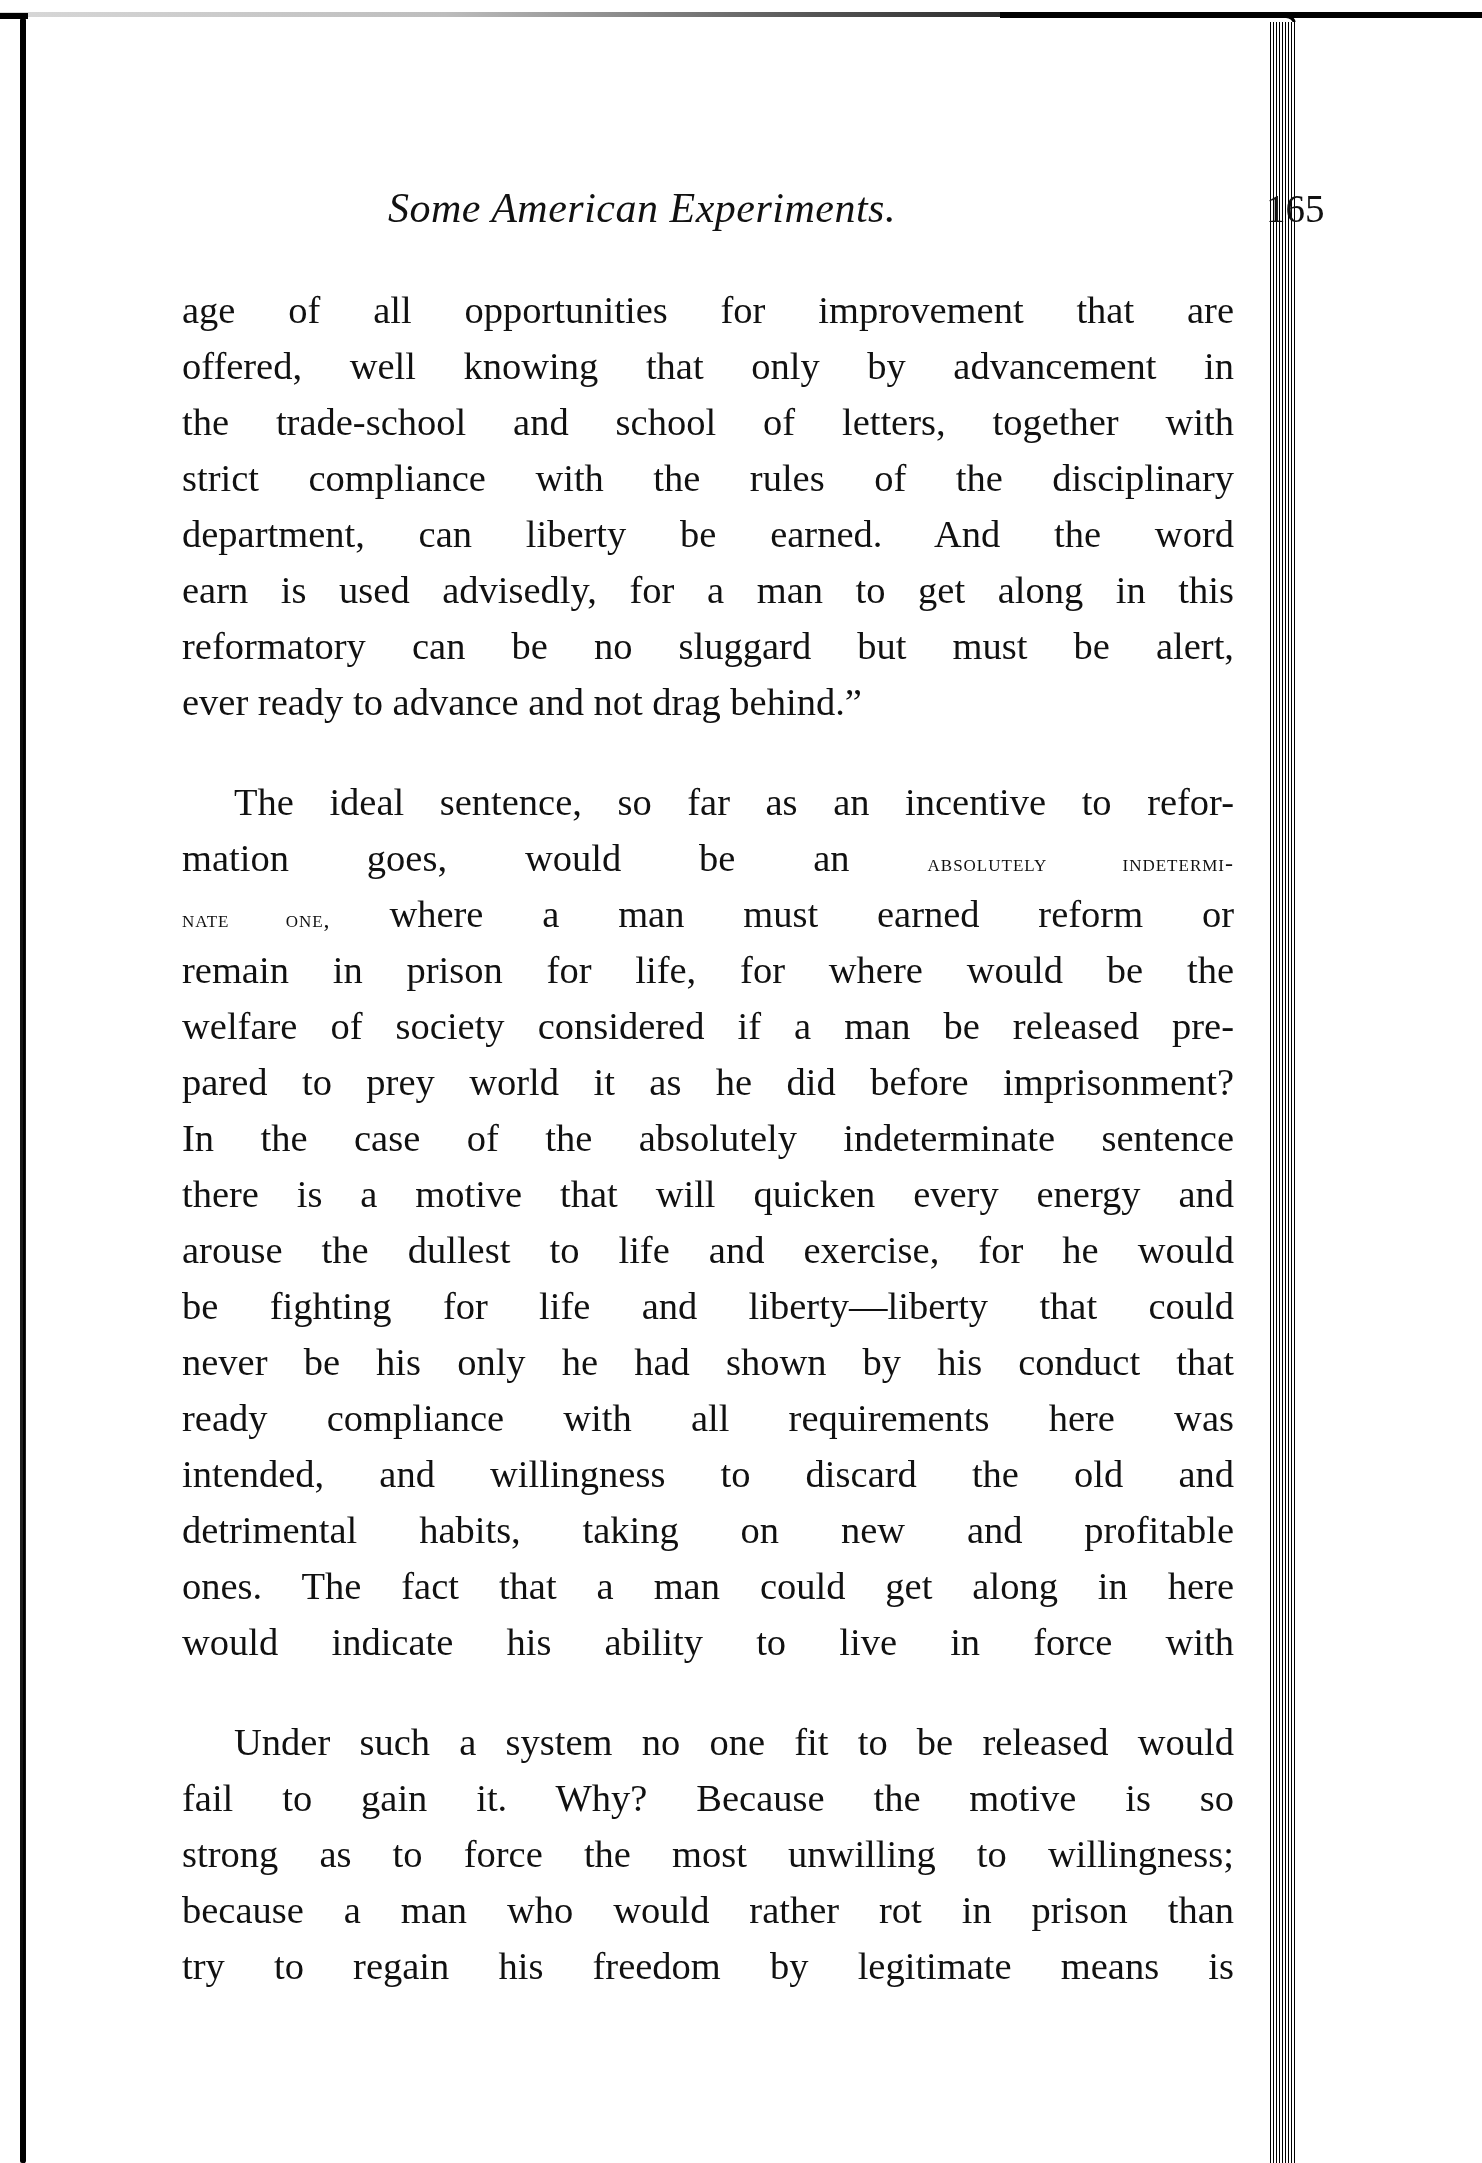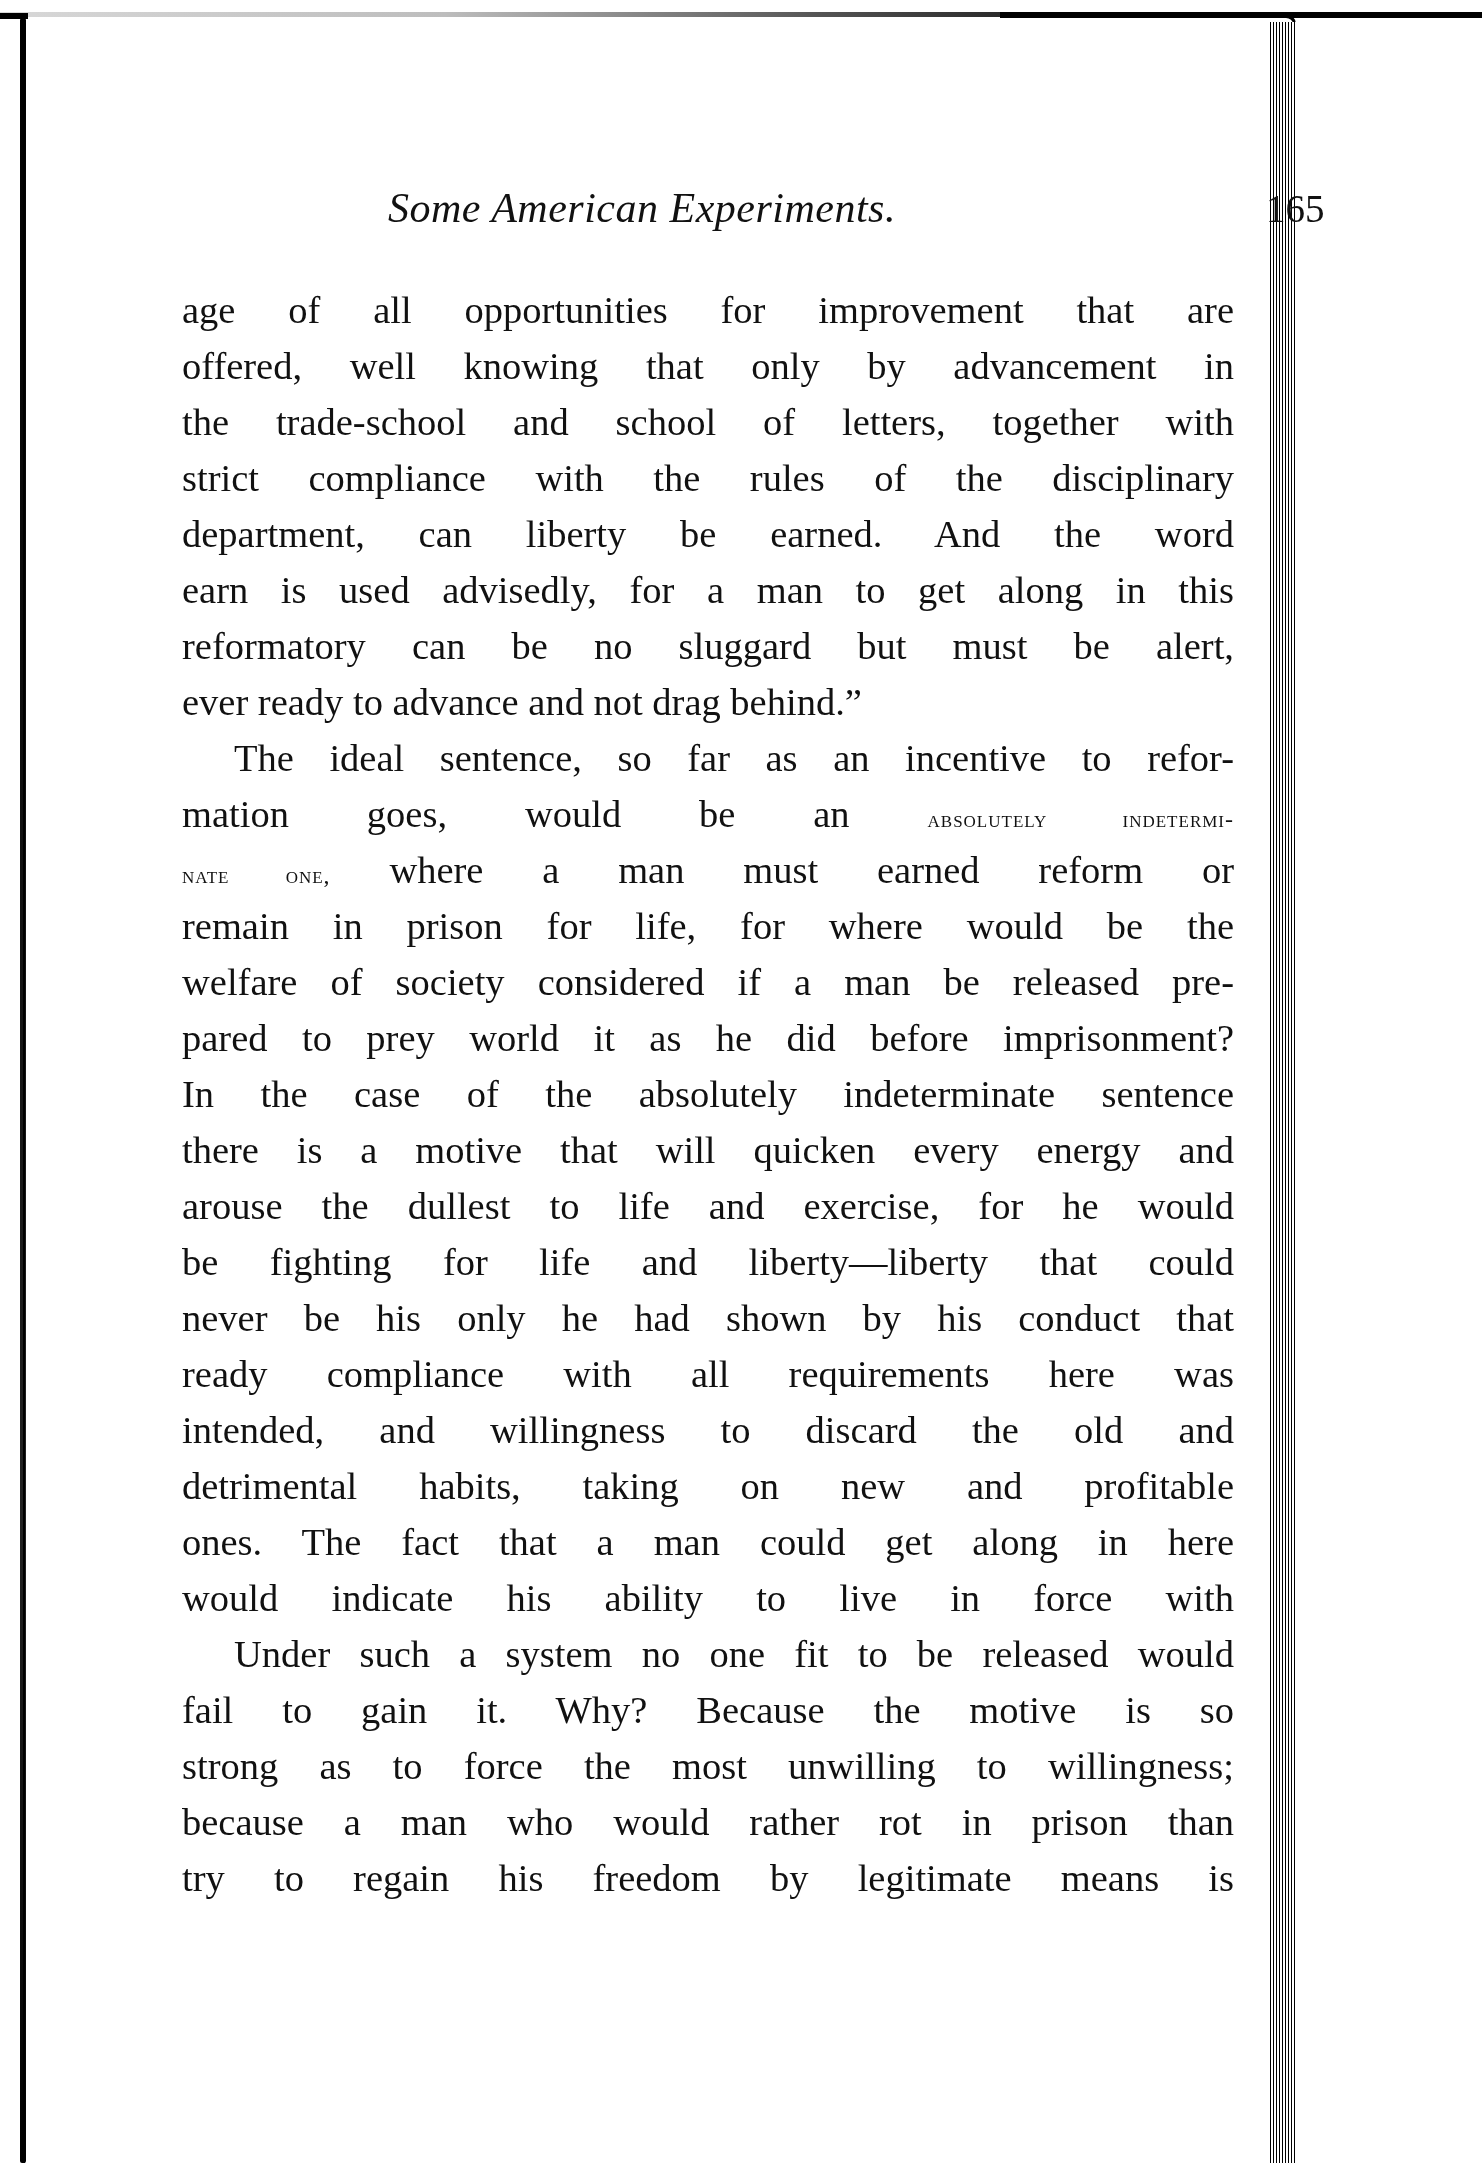--- a/index.html
+++ b/index.html
@@ -112,6 +112,7 @@
     }
     .line.indent {
       padding-left: 52px;
+      margin-top: 44px;
     }
     .sc {
       font-variant: small-caps;

